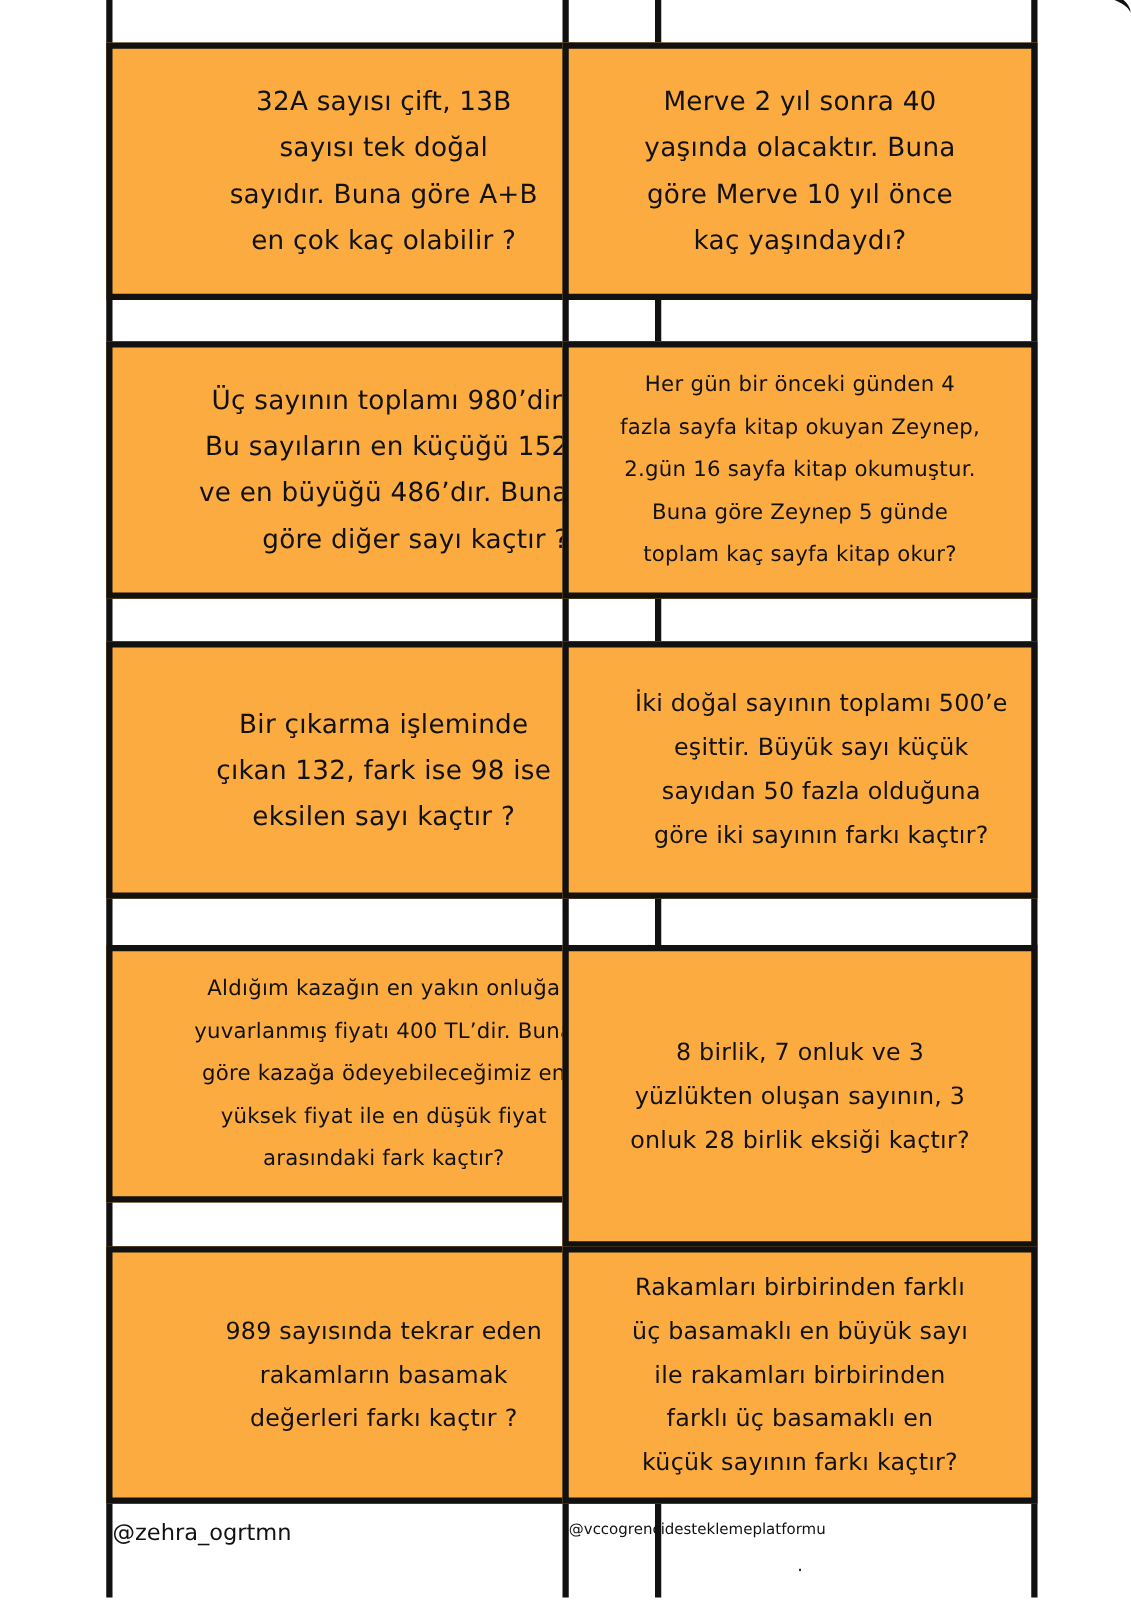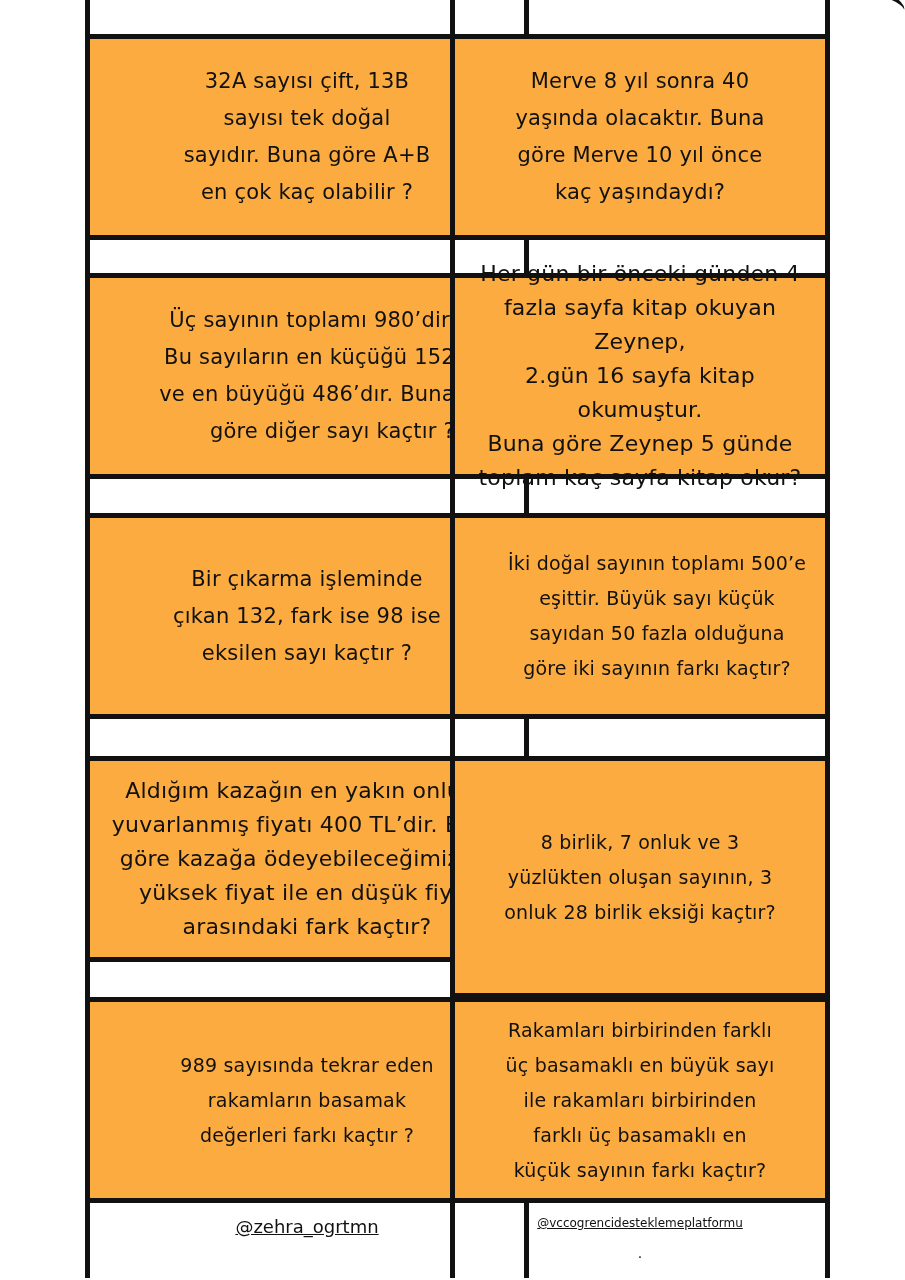--- a/index.html
+++ b/index.html
@@ -84,7 +84,7 @@
 <div class="column col-right">
   <div class="corner-stroke" style="right:-80px;top:-6px;"></div>
   <div class="card" style="top:34px;height:206px;">
-    <div class="card-text">Merve 8 yıl sonra 40
+    <div class="card-text">Merve 2 yıl sonra 40
 yaşında olacaktır. Buna
 göre Merve 10 yıl önce
 kaç yaşındaydı?</div>

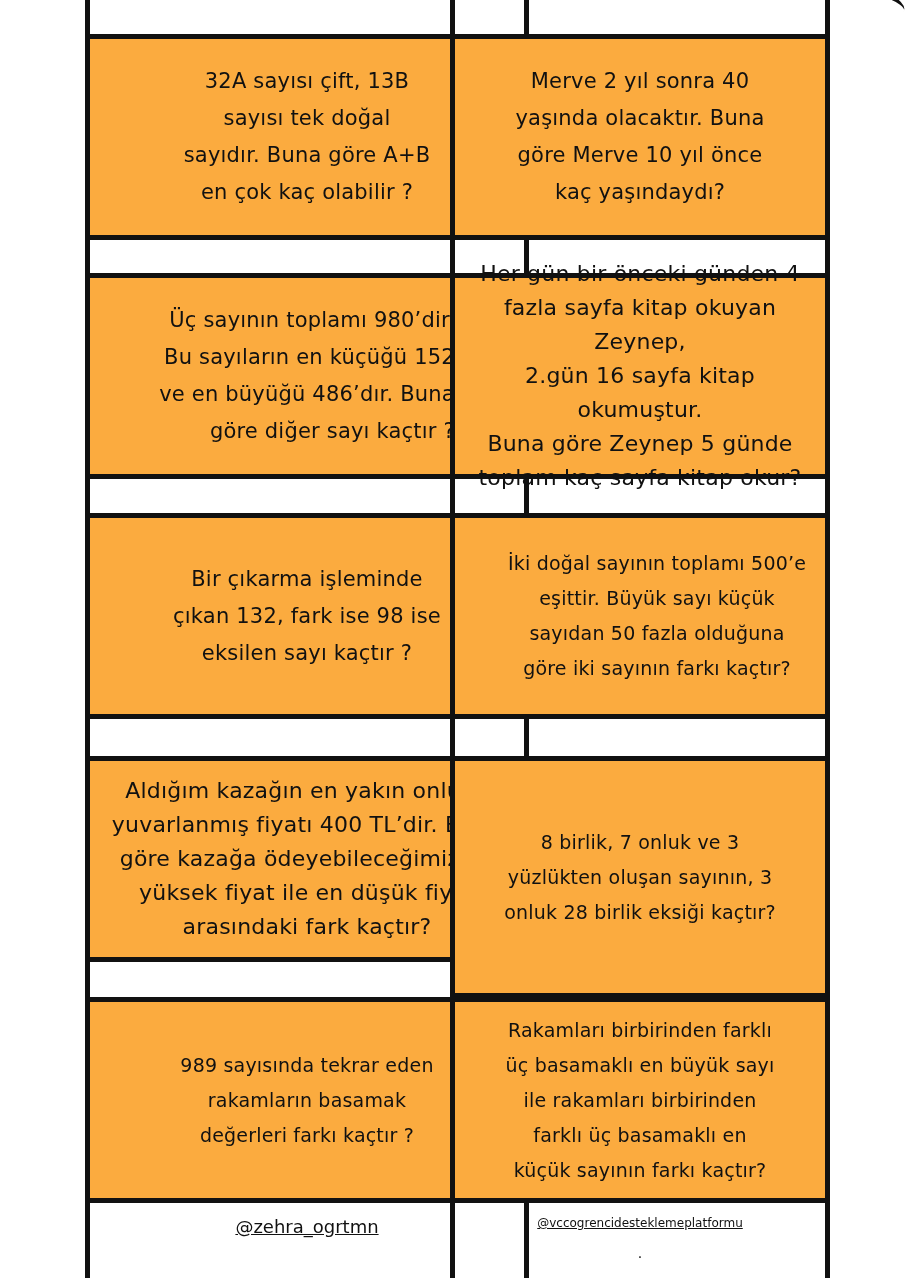--- a/index.html
+++ b/index.html
@@ -29,7 +29,7 @@
     font-size: 21px; line-height: 37px; letter-spacing: 0.2px;
     white-space: pre-line;
   }
-  .card-text.small { font-size: 22px; line-height: 34px; }
+  .card-text.small { font-size: 17px; line-height: 34px; }
   .card-text.mid { font-size: 19px; line-height: 35px; }
   .handle {
     position: absolute; left: 0; right: 0; top: 1216px;

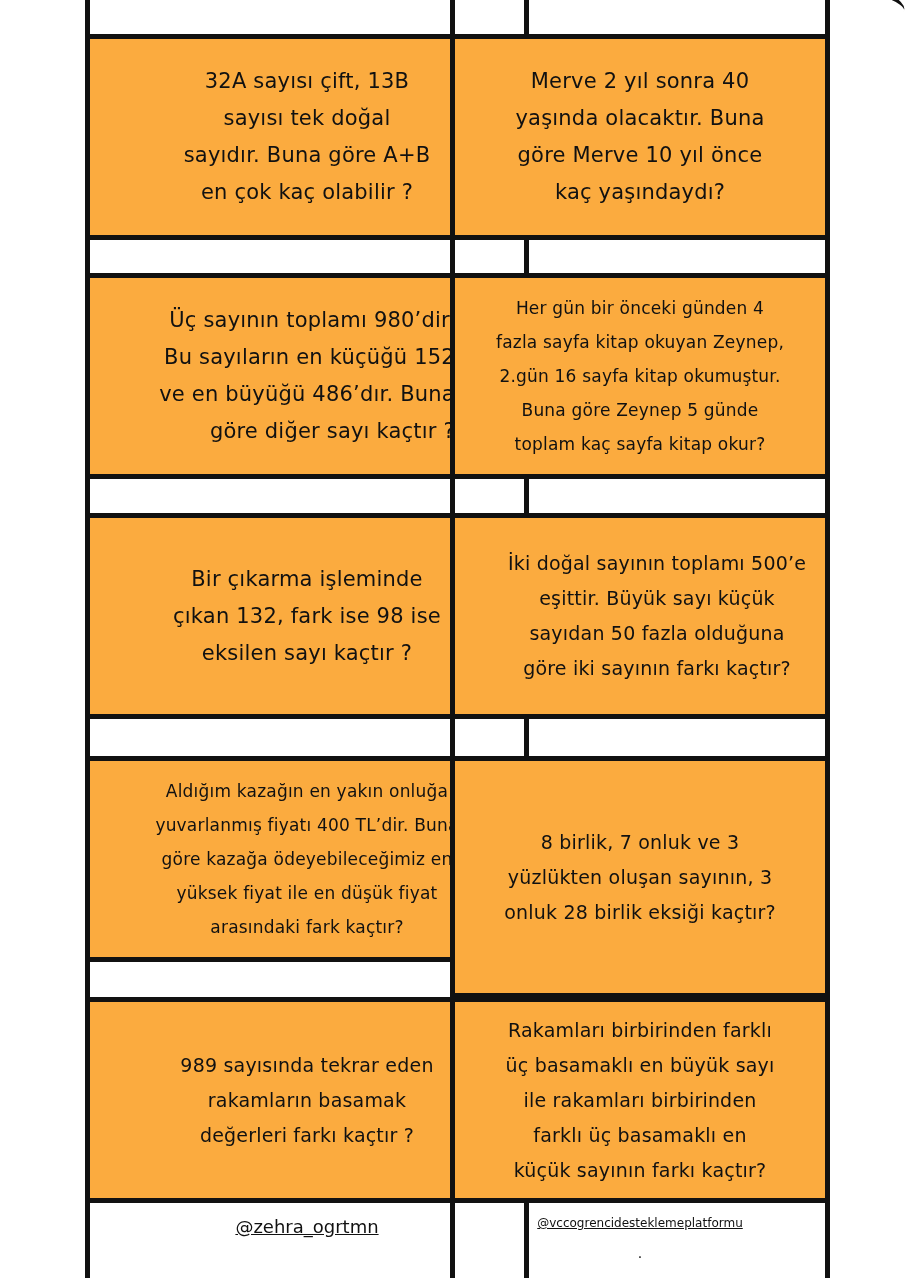--- a/index.html
+++ b/index.html
@@ -33,7 +33,7 @@
   .card-text.mid { font-size: 19px; line-height: 35px; }
   .handle {
     position: absolute; left: 0; right: 0; top: 1216px;
-    text-align: center; font-size: 18px; text-decoration: underline;
+    text-align: left; font-size: 18px;
   }
   .dot {
     position: absolute; left: 0; right: 0; top: 1248px;

